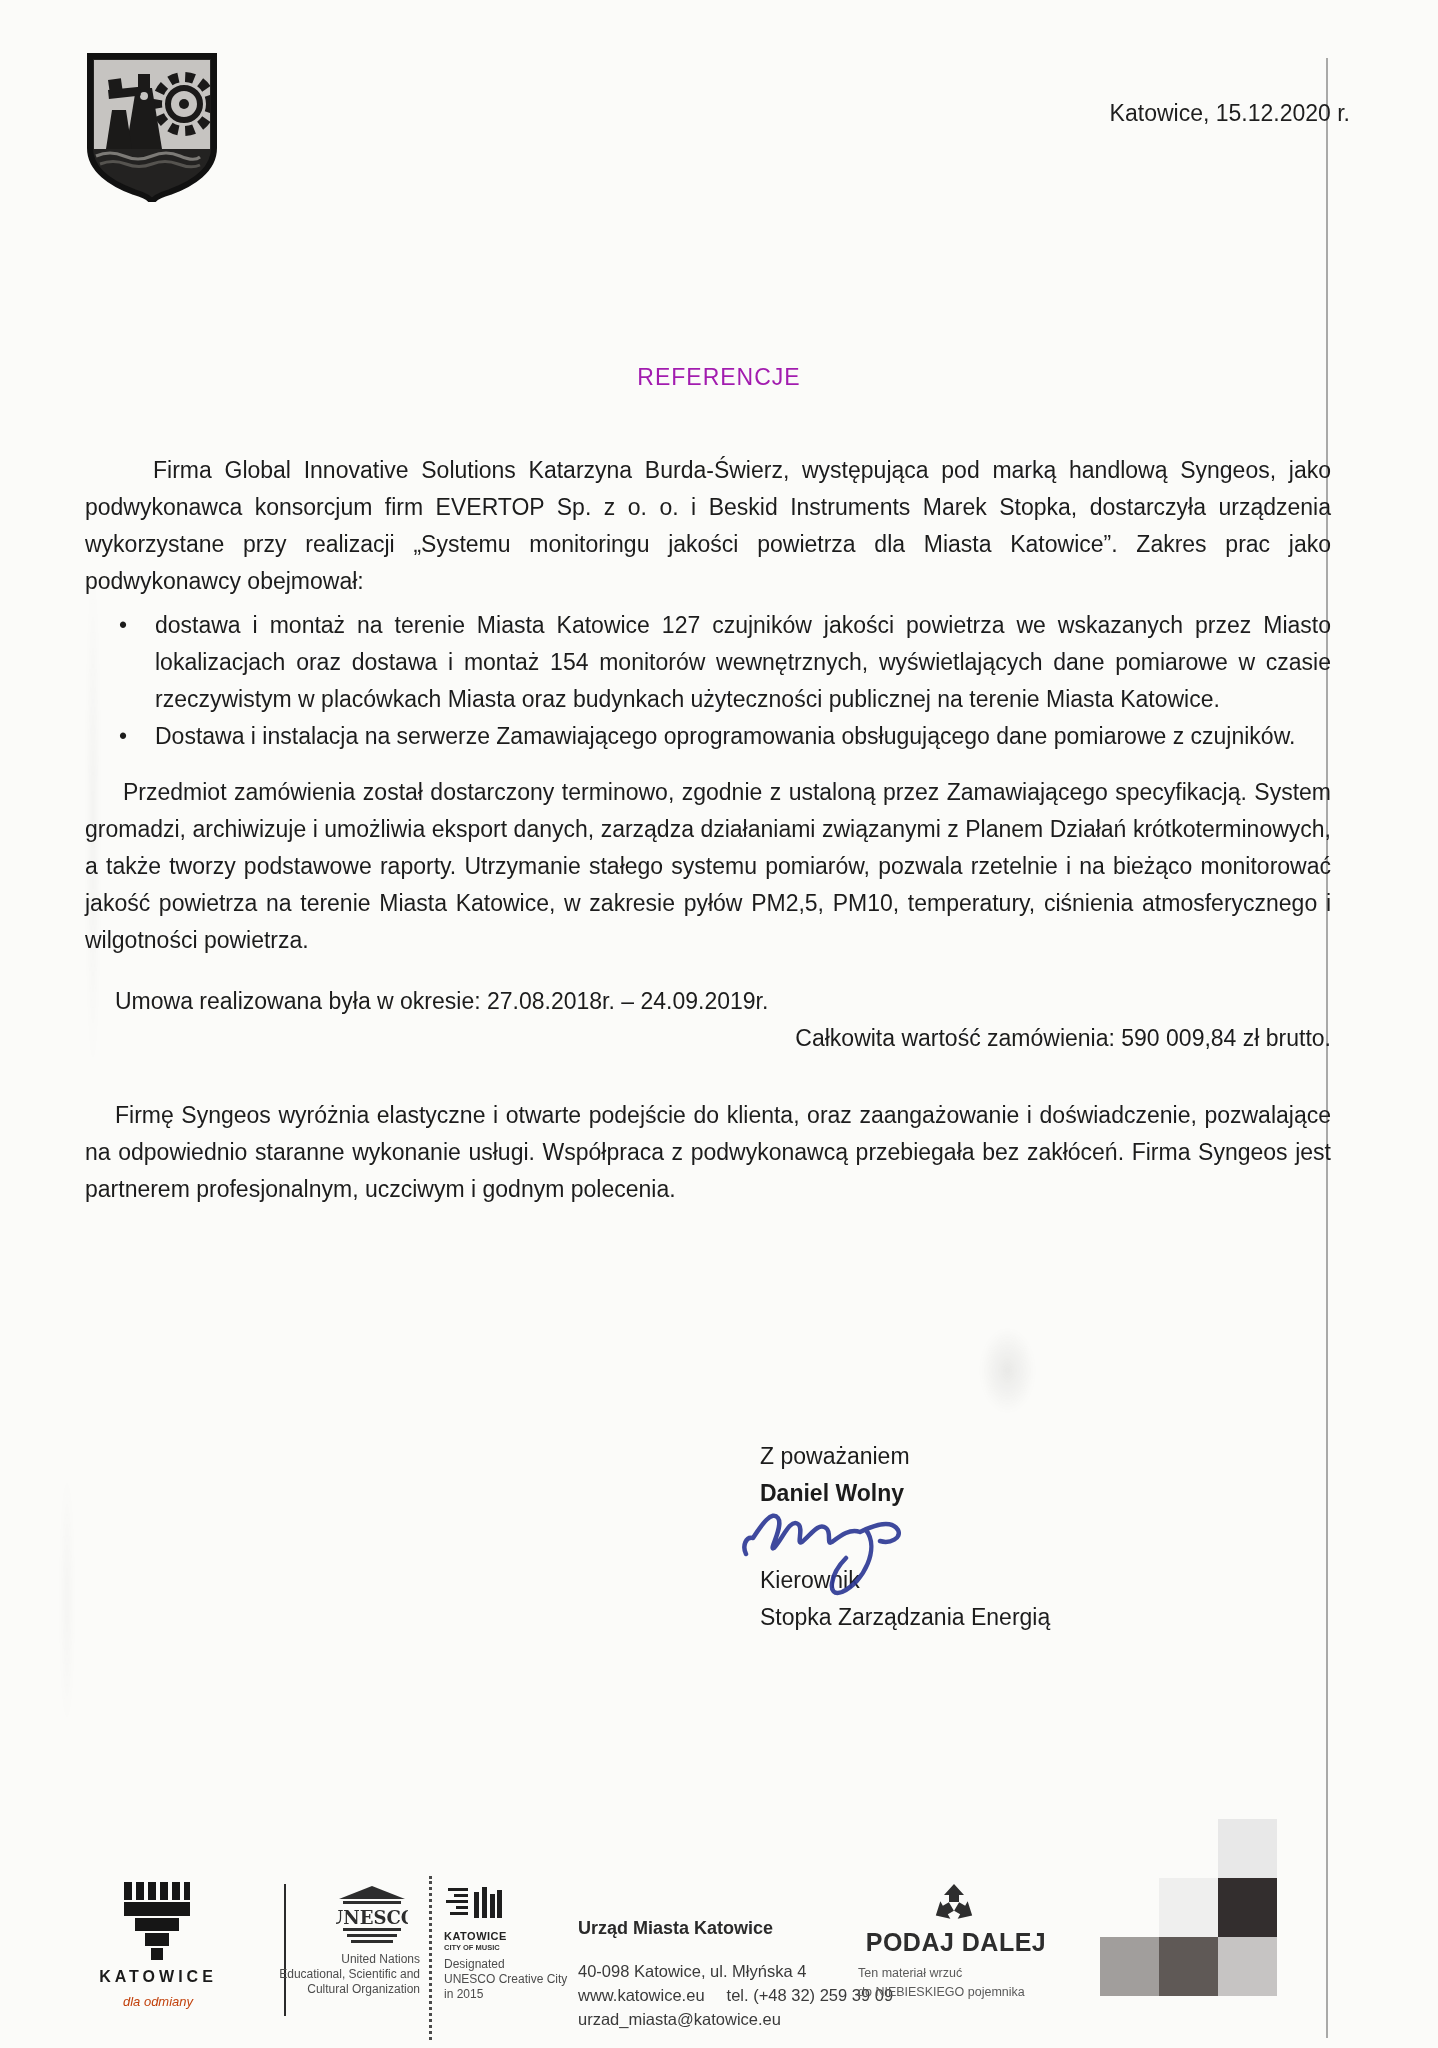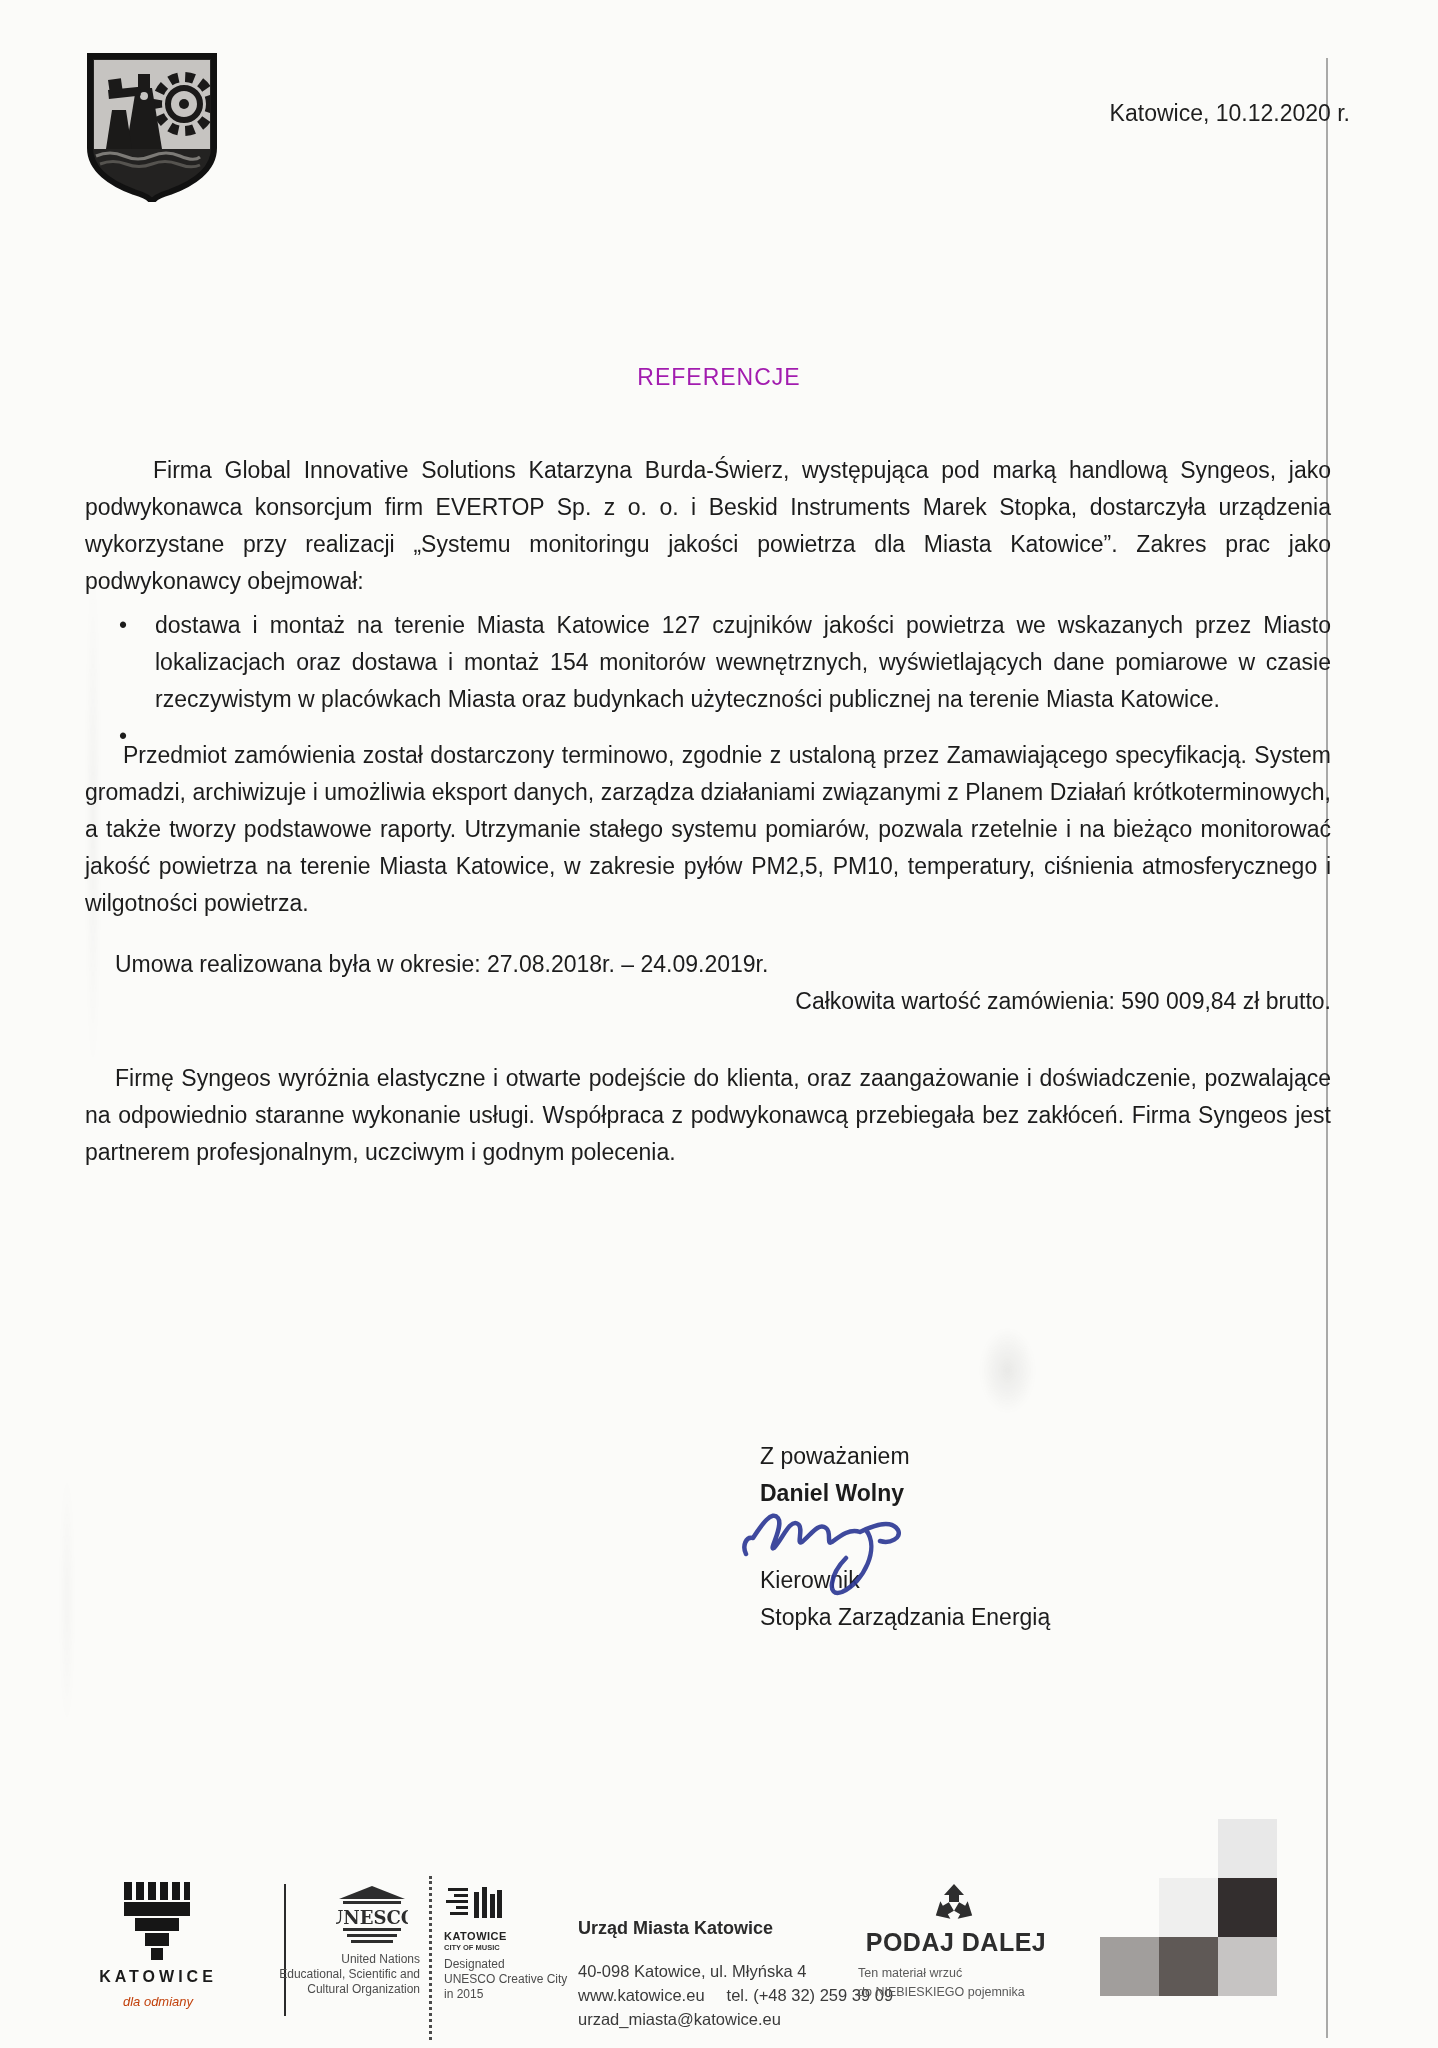--- a/index.html
+++ b/index.html
@@ -95,7 +95,7 @@
   </svg>
 
 
-  <div class="date-line">Katowice, 10.12.2020 r.</div>
+  <div class="date-line">Katowice, 15.12.2020 r.</div>
 
   <div class="doc-title">REFERENCJE</div>
 

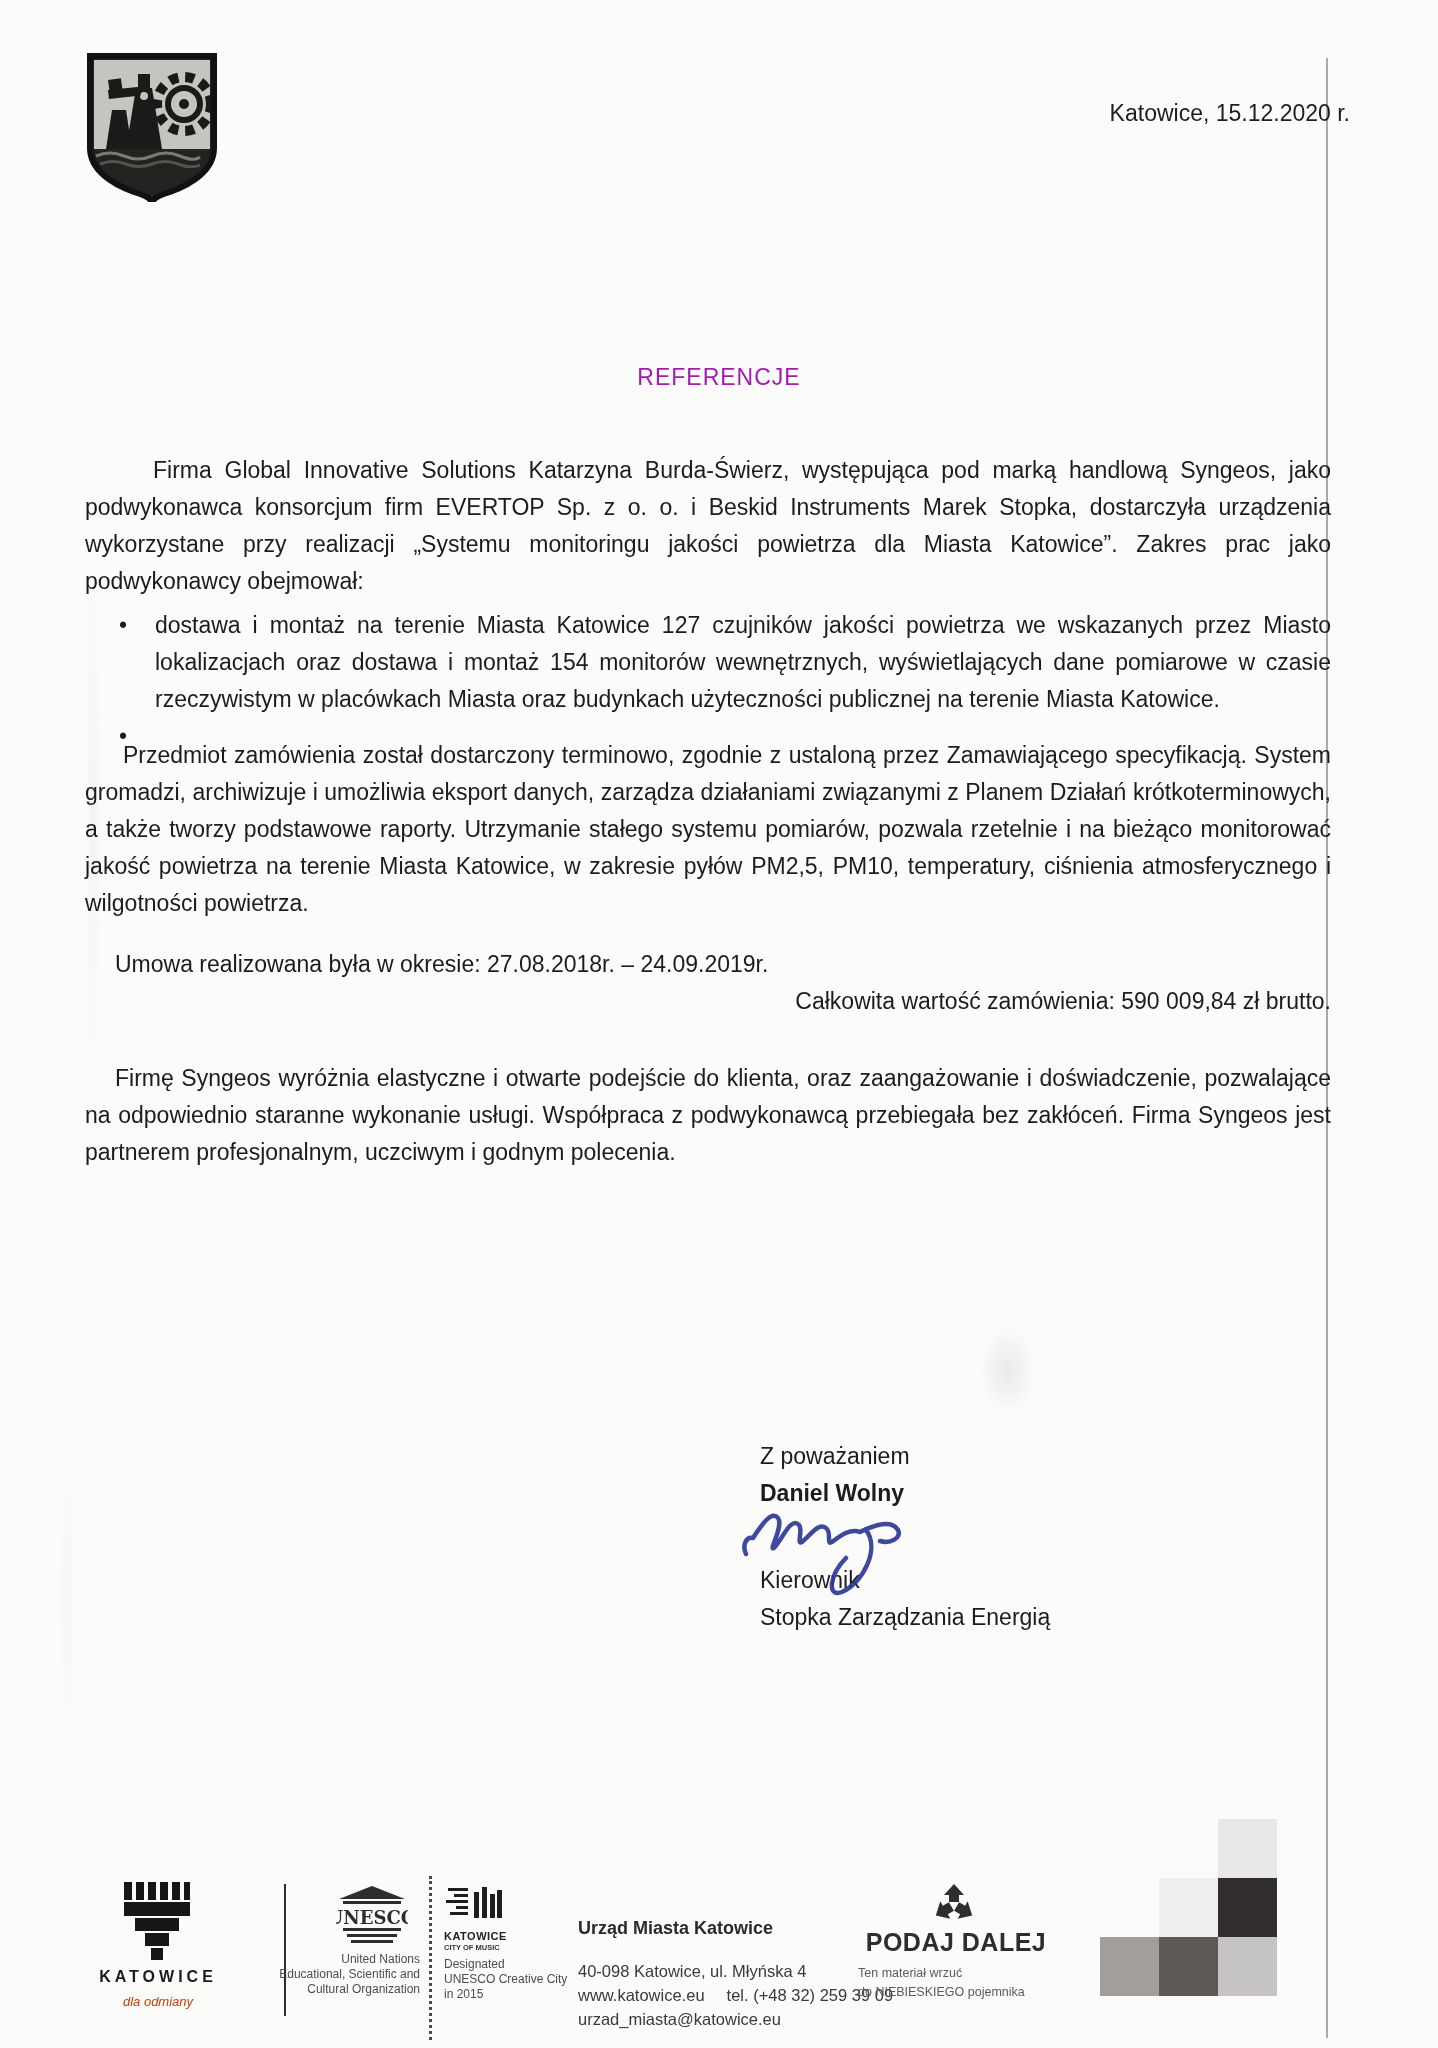--- a/index.html
+++ b/index.html
@@ -108,6 +108,7 @@
       </li>
       <li>
         <span class="blt">•</span>
+        <span>Dostawa i instalacja na serwerze Zamawiającego oprogramowania obsługującego dane pomiarowe z czujników.</span>
       </li>
     </ul>
     <p class="p2">Przedmiot zamówienia został dostarczony terminowo, zgodnie z ustaloną przez Zamawiającego specyfikacją. System gromadzi, archiwizuje i umożliwia eksport danych, zarządza działaniami związanymi z Planem Działań krótkoterminowych, a także tworzy podstawowe raporty. Utrzymanie stałego systemu pomiarów, pozwala rzetelnie i na bieżąco monitorować jakość powietrza na terenie Miasta Katowice, w zakresie pyłów PM2,5, PM10, temperatury, ciśnienia atmosferycznego i wilgotności powietrza.</p>

